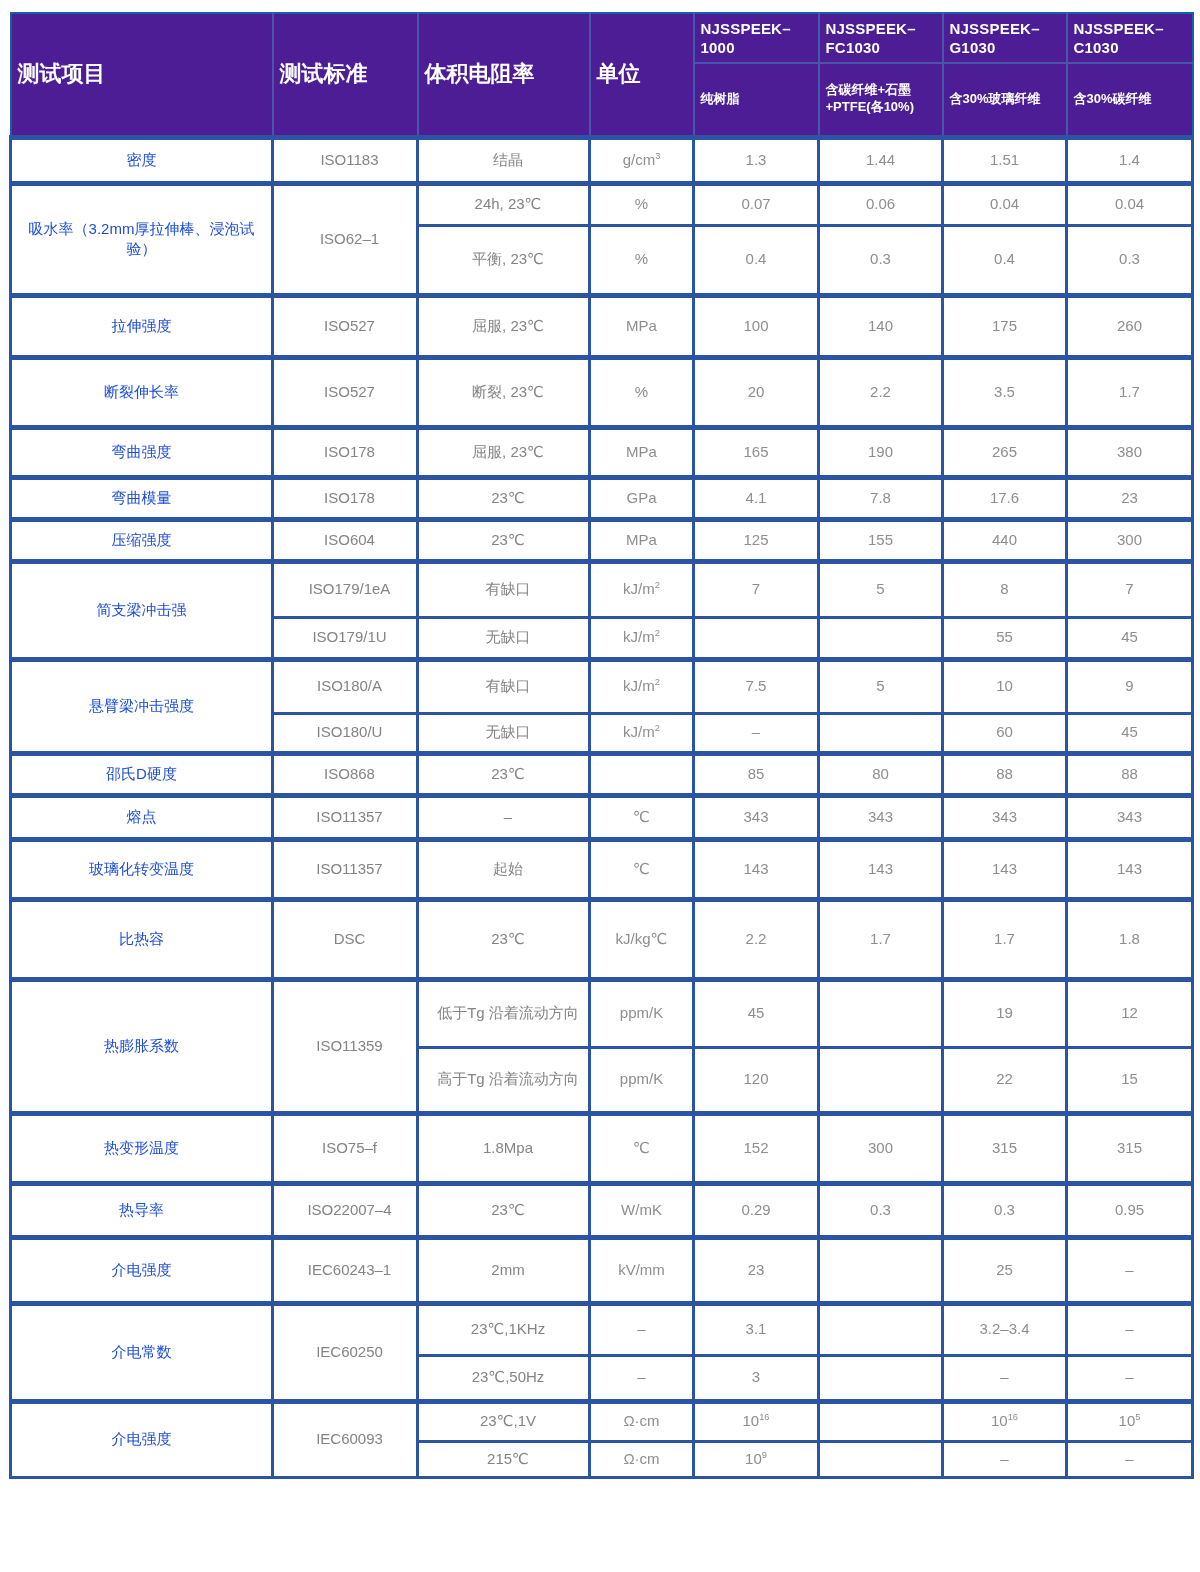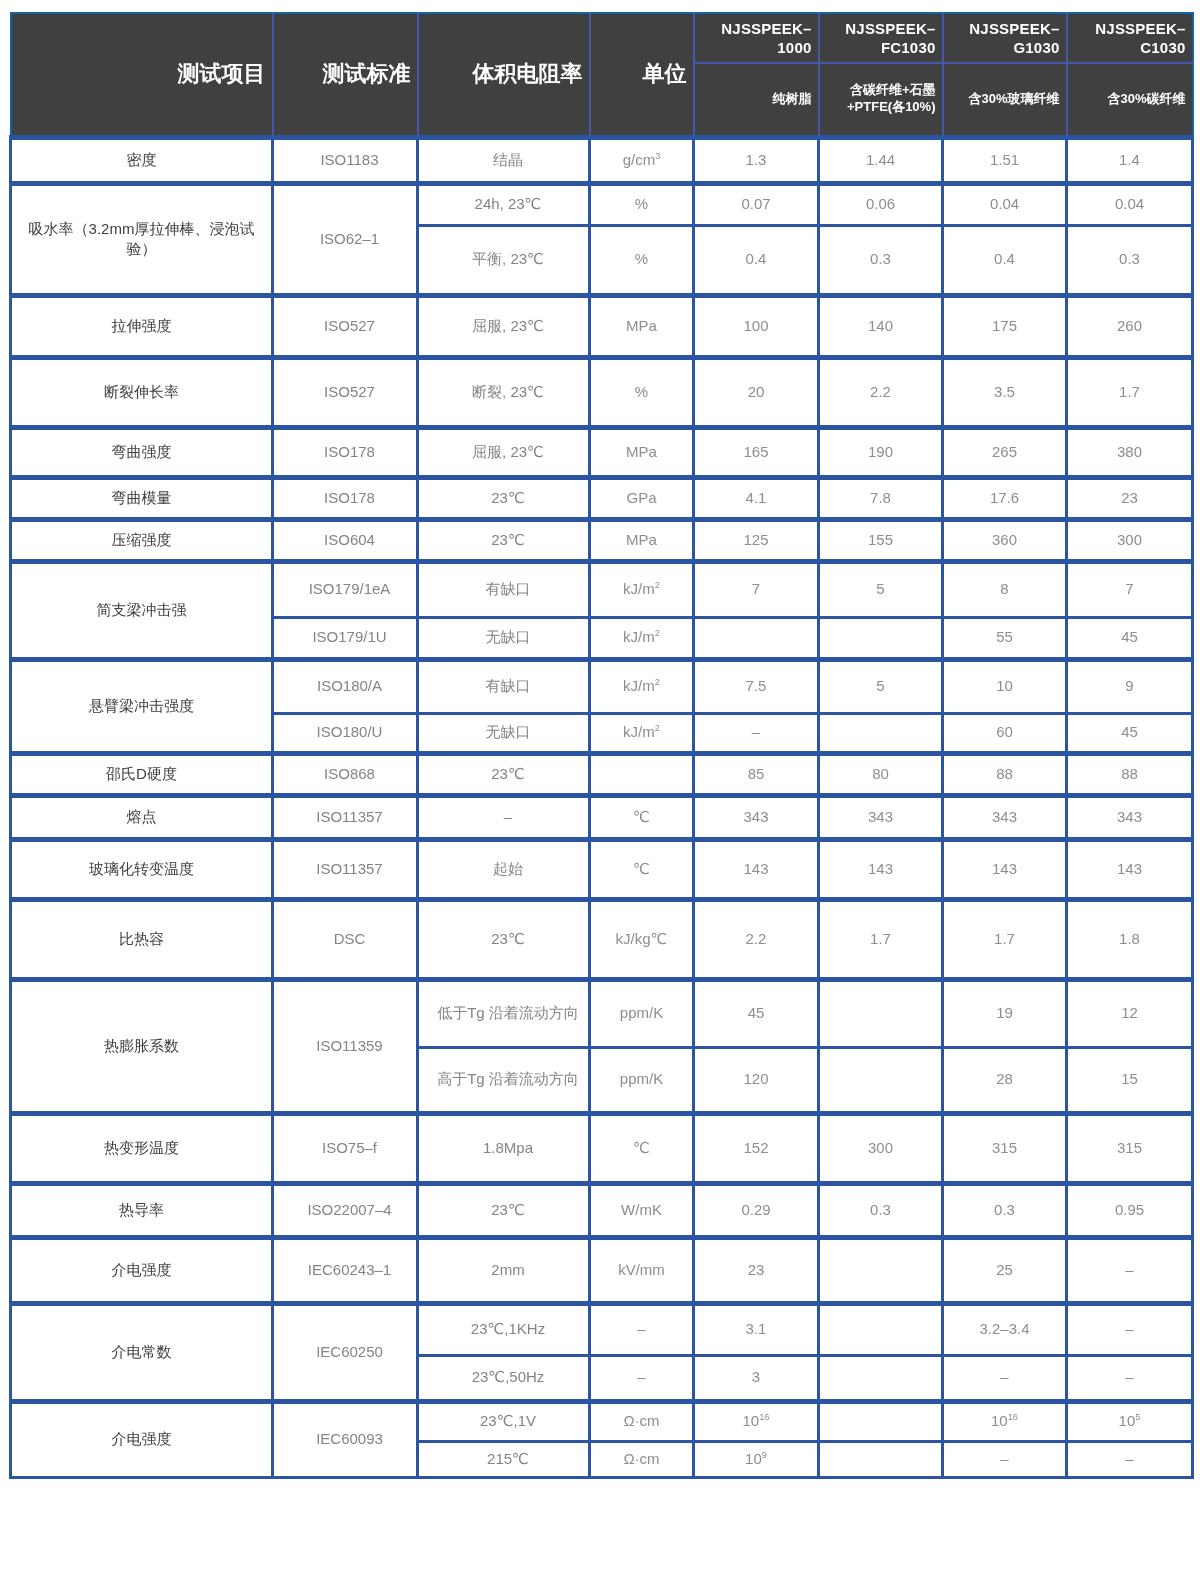--- a/index.html
+++ b/index.html
@@ -25,11 +25,11 @@
 
   
   thead th {
-    background:#404040;
+    background:#4c1d95;
     color:#ffffff;
     border:2px solid #4656a8;
     font-weight:bold;
-    text-align:right;
+    text-align:left;
     vertical-align:middle;
     padding:4px 6px;
     line-height:1.3;

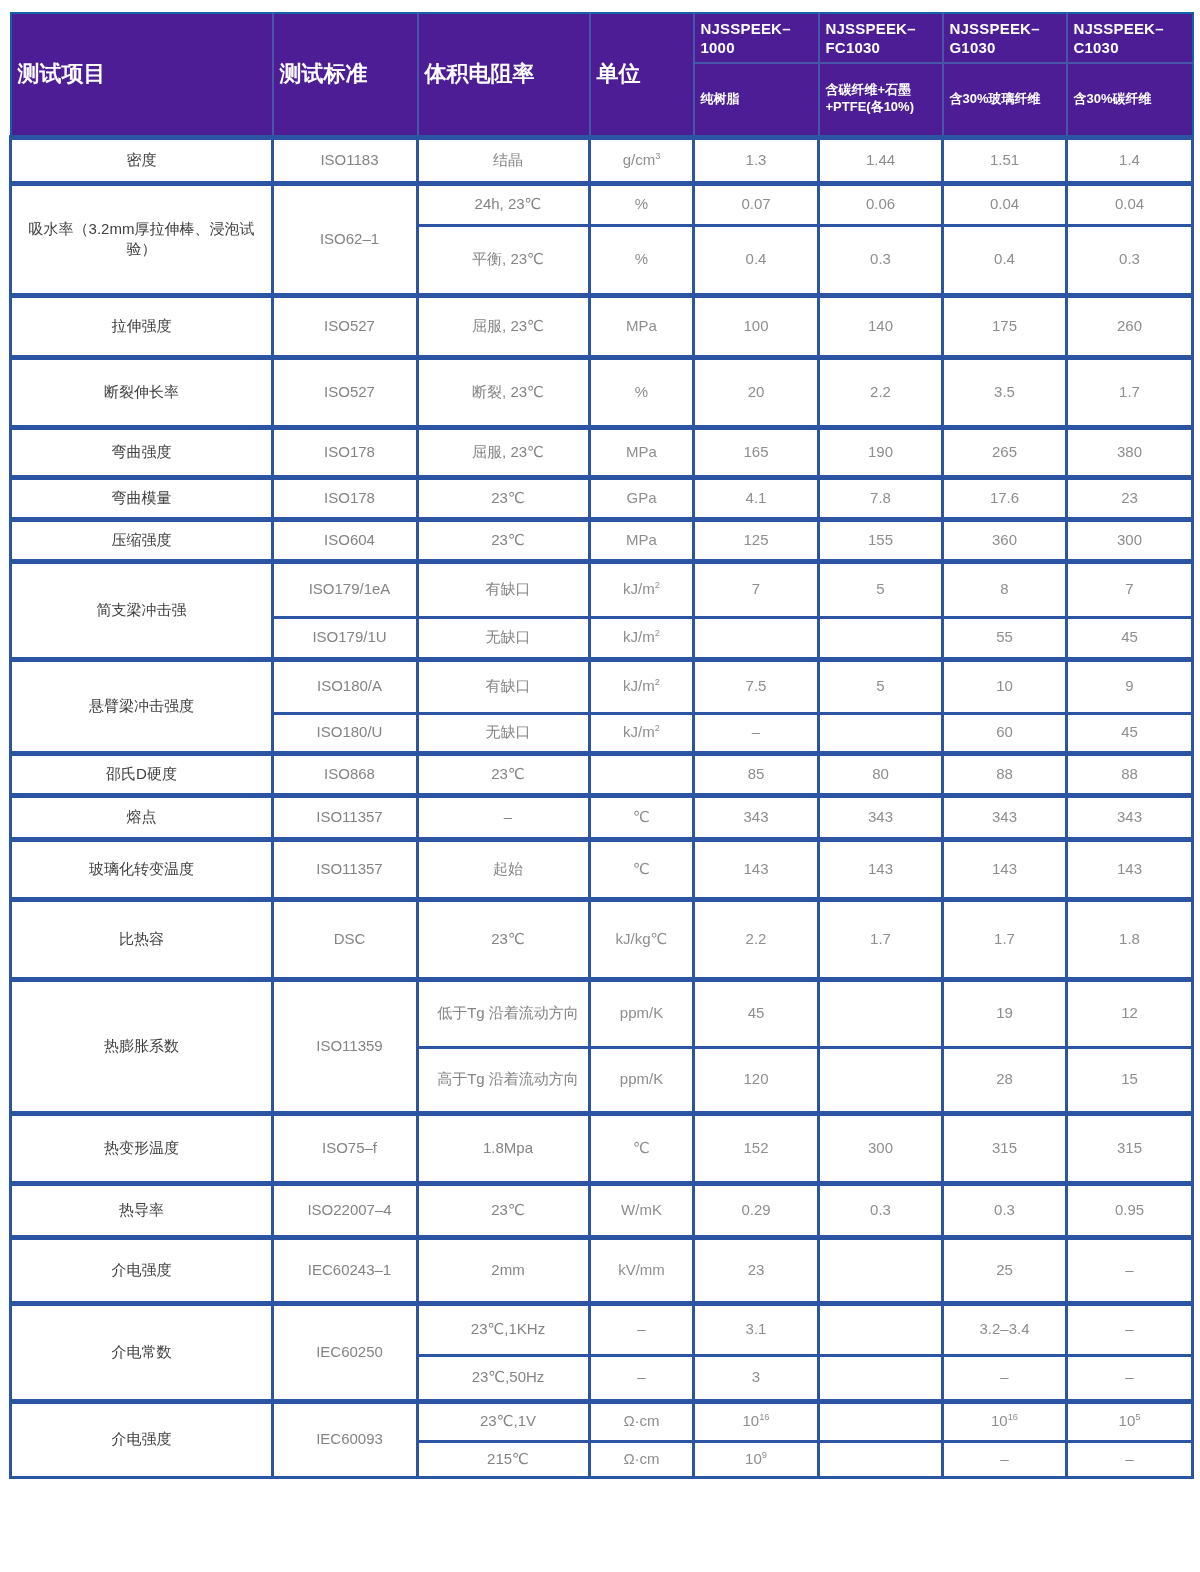--- a/index.html
+++ b/index.html
@@ -19,7 +19,7 @@
     padding:4px 5px;
     line-height:1.35;
   }
-  td.c-item { color:#404040; }
+  td.c-item { color:#1d4ed8; }
   td.c-std, td.c-cond { color:#848484;padding-left:14px; }
   tr.group-start td { border-top-width:5px; }
 

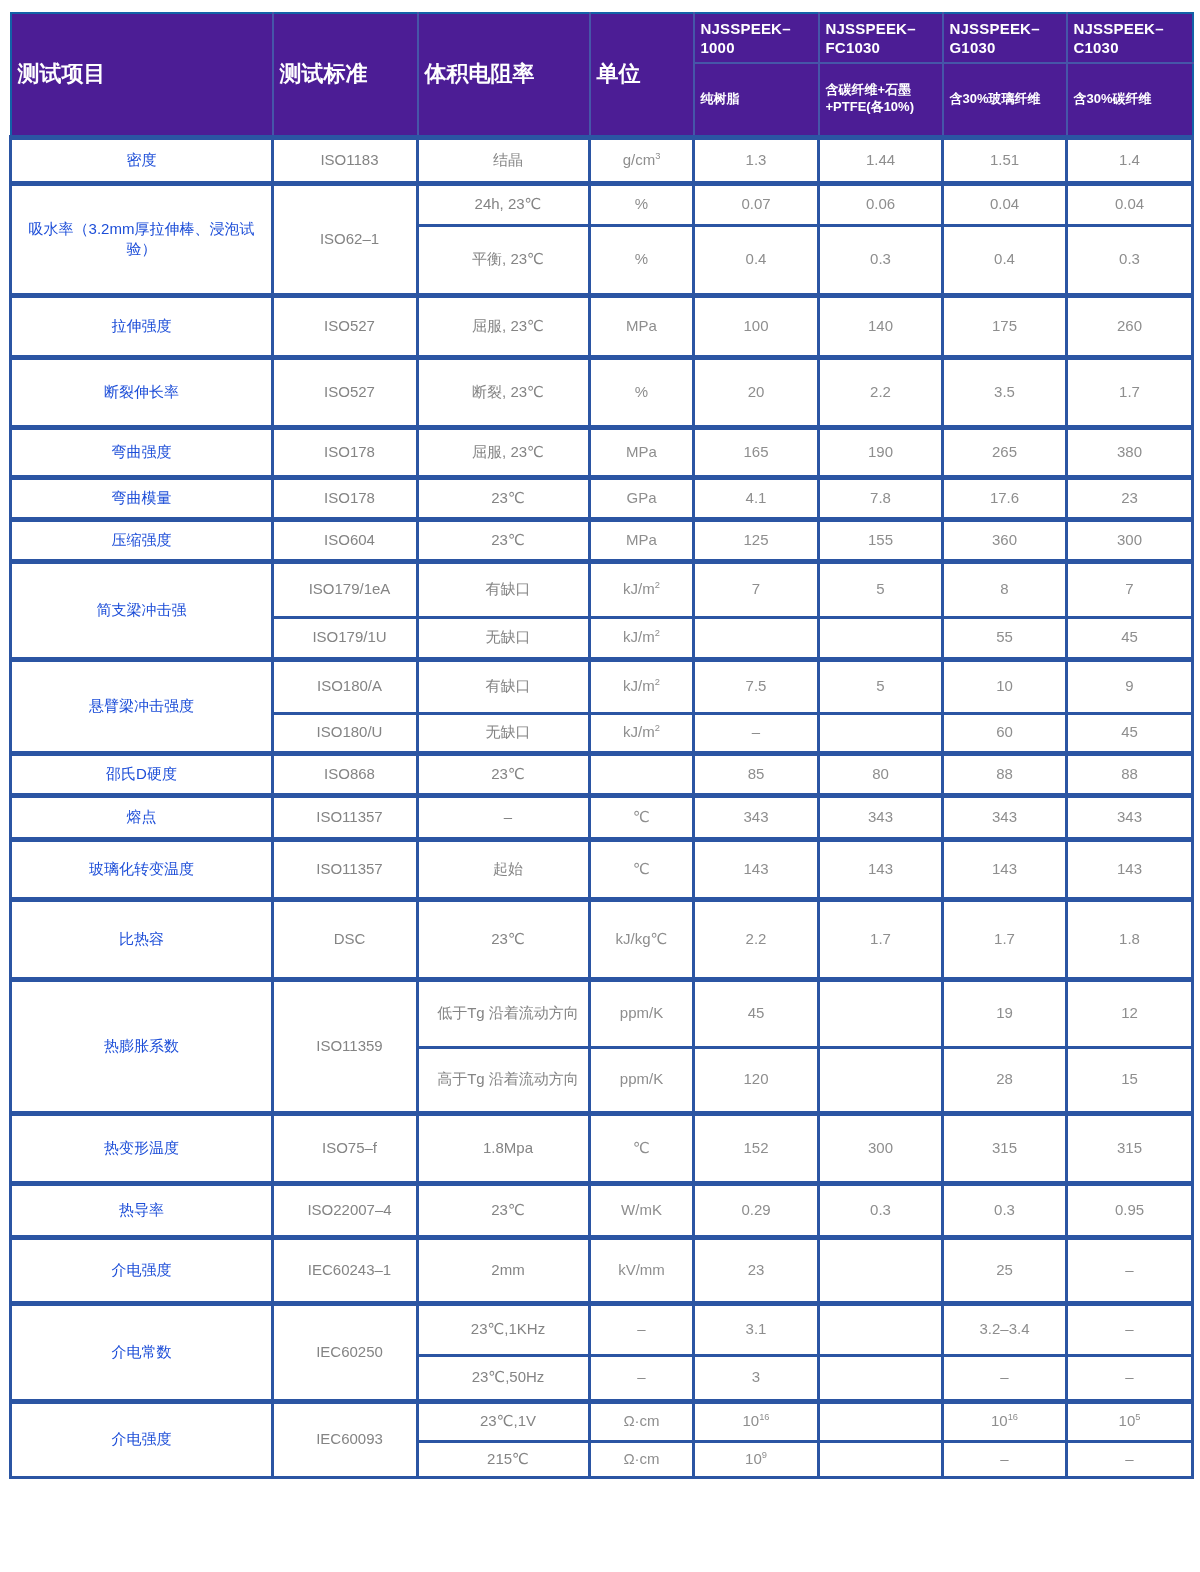--- a/index.html
+++ b/index.html
@@ -169,7 +169,7 @@
           <td class="c-unit">MPa</td>
           <td class="c-val">125</td>
           <td class="c-val">155</td>
-          <td class="c-val">360</td>
+          <td class="c-val">440</td>
           <td class="c-val">300</td>
         </tr>
         <tr class="group-start">

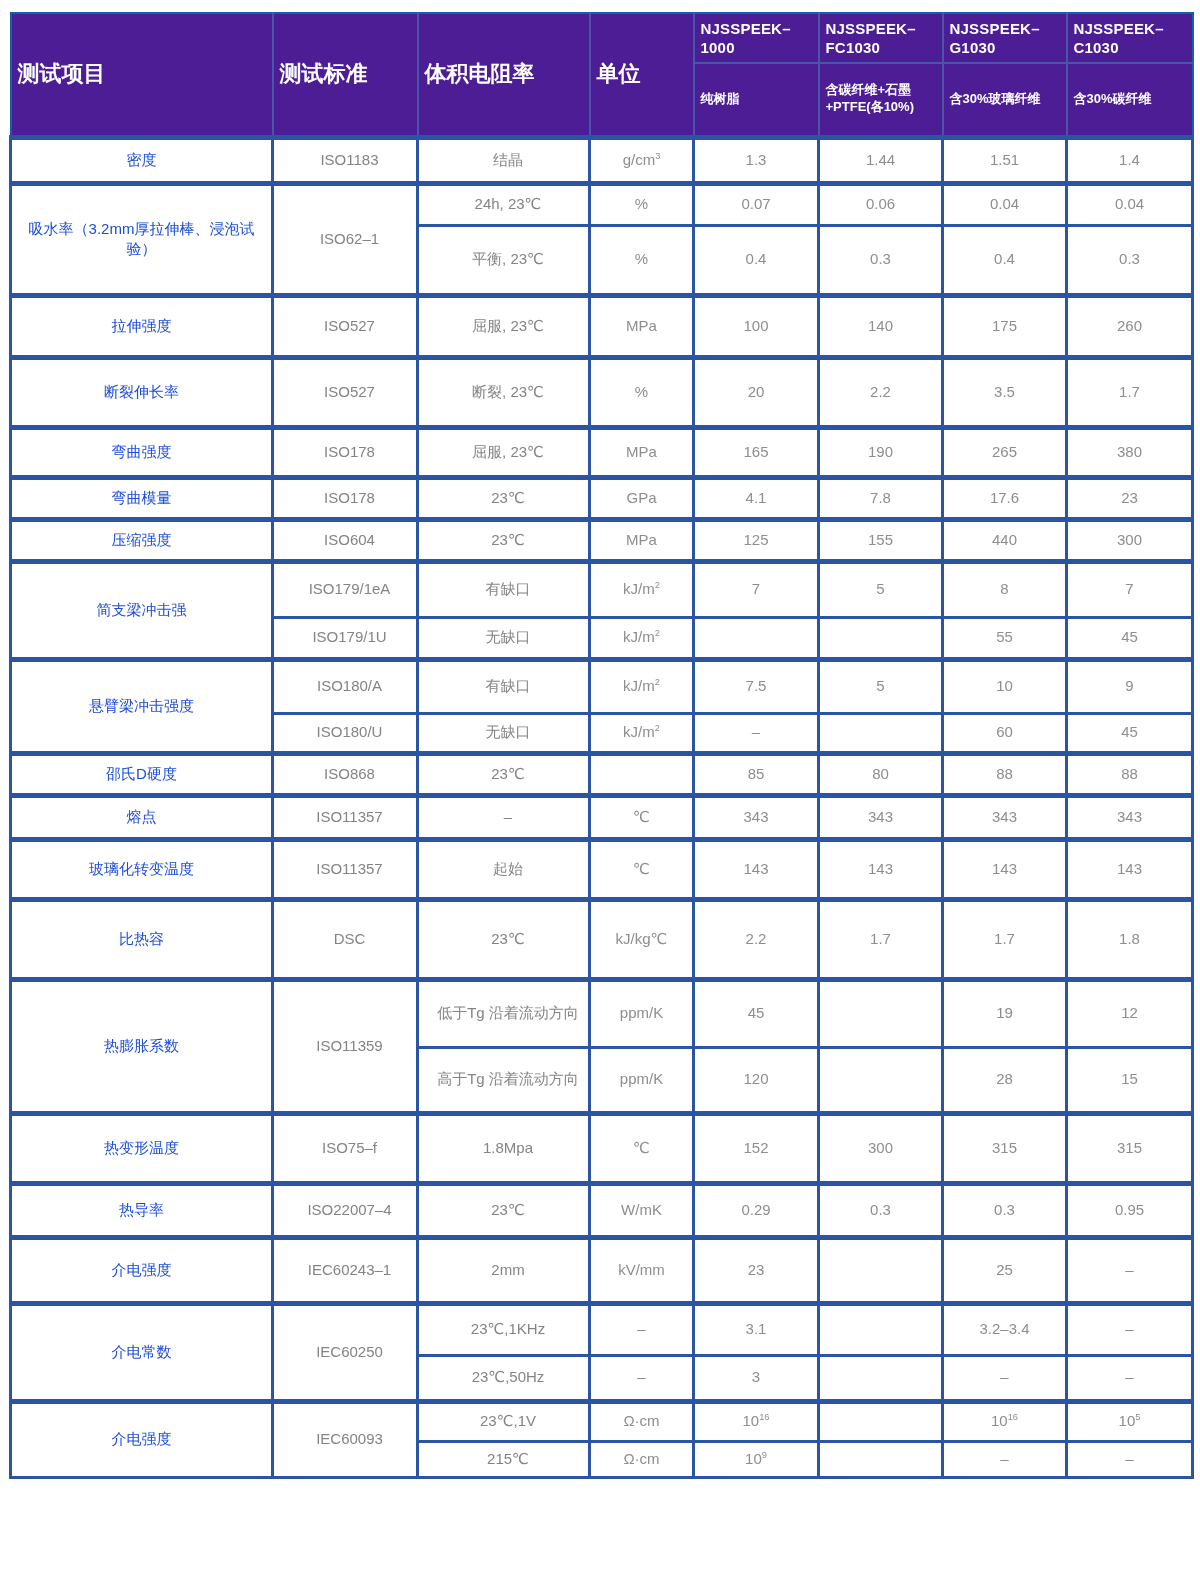--- a/index.html
+++ b/index.html
@@ -265,7 +265,7 @@
           <td class="c-unit">ppm/K</td>
           <td class="c-val">120</td>
           <td class="c-val"></td>
-          <td class="c-val">28</td>
+          <td class="c-val">22</td>
           <td class="c-val">15</td>
         </tr>
         <tr class="group-start">

